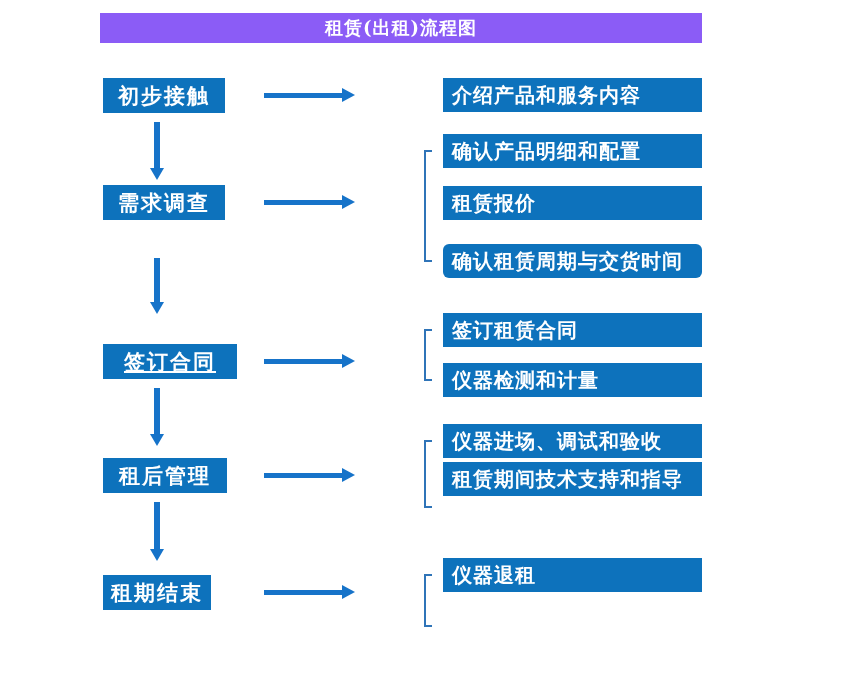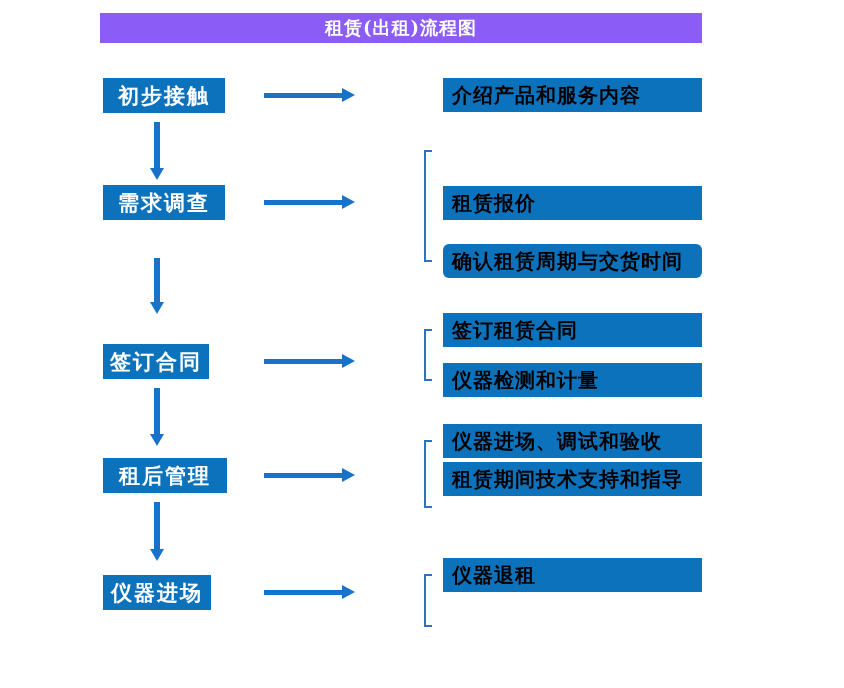--- a/index.html
+++ b/index.html
@@ -46,7 +46,7 @@
     width: 259px;
     height: 34px;
     background: #0d72bc;
-    color: #000000;
+    color: #ffffff;
     font-size: 20px;
     font-weight: bold;
     letter-spacing: 1px;

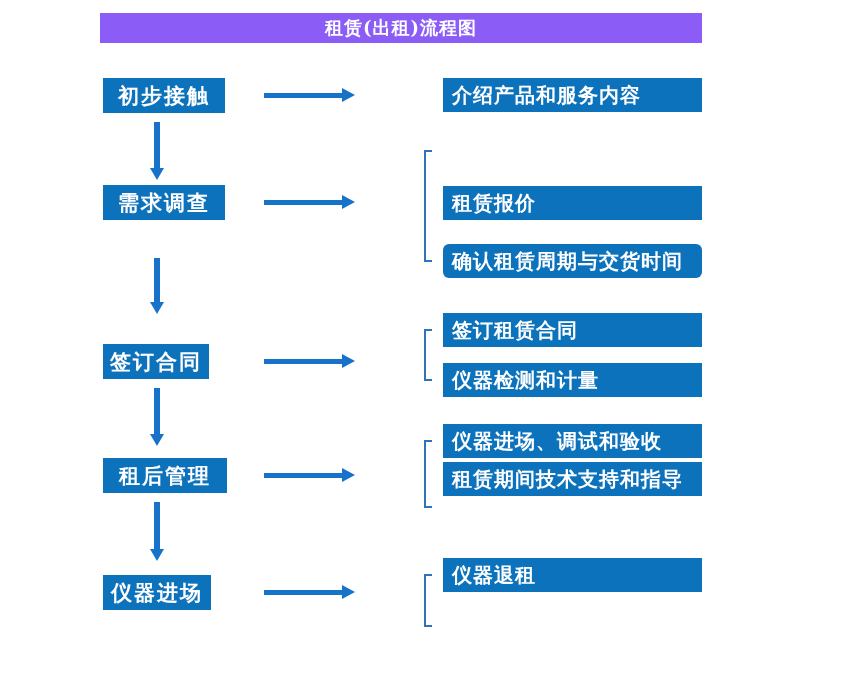--- a/index.html
+++ b/index.html
@@ -104,6 +104,7 @@
 
   <div class="output" style="top:78px;">介绍产品和服务内容</div>
 
+  <div class="output" style="top:134px;">确认产品明细和配置</div>
   <div class="output" style="top:186px;">租赁报价</div>
   <div class="output" style="top:244px;border-radius:6px;">确认租赁周期与交货时间</div>
 

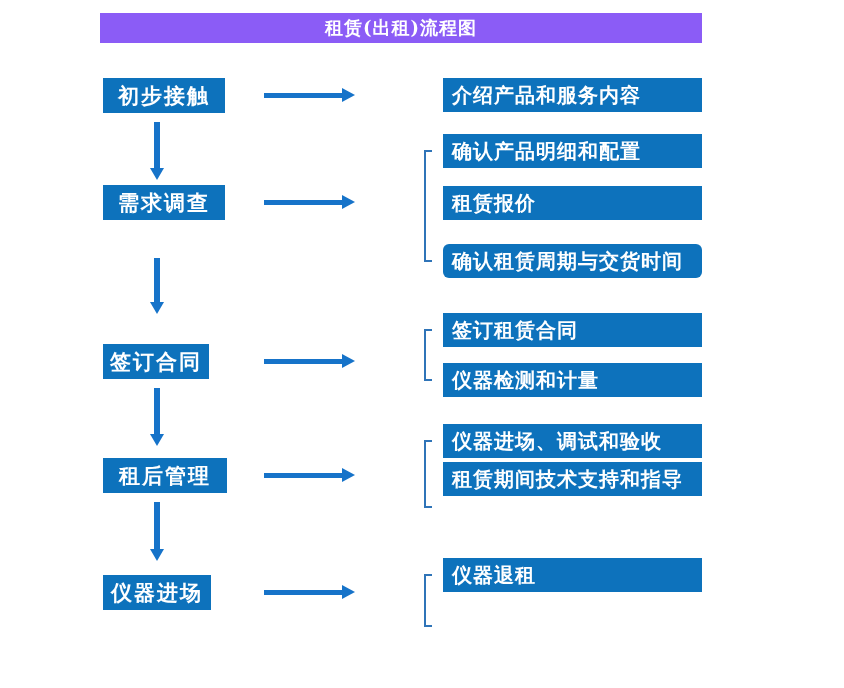--- a/index.html
+++ b/index.html
@@ -98,7 +98,7 @@
 
   <div class="stage" style="left:103px; top:78px;  width:122px;">初步接触</div>
   <div class="stage" style="left:103px; top:185px; width:122px;">需求调查</div>
-  <div class="stage" style="left:103px; top:344px; width:106px;">签订合同</div>
+  <div class="stage" style="left:103px; top:344px; width:134px;text-decoration:underline;">签订合同</div>
   <div class="stage" style="left:103px; top:458px; width:124px;">租后管理</div>
   <div class="stage" style="left:103px; top:575px; width:108px;">仪器进场</div>
 

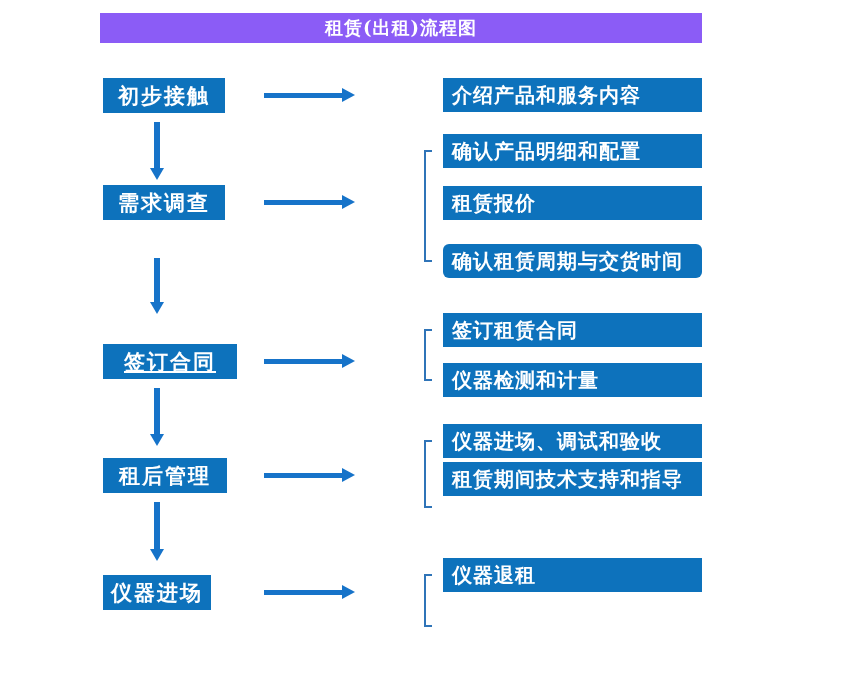--- a/index.html
+++ b/index.html
@@ -100,7 +100,7 @@
   <div class="stage" style="left:103px; top:185px; width:122px;">需求调查</div>
   <div class="stage" style="left:103px; top:344px; width:134px;text-decoration:underline;">签订合同</div>
   <div class="stage" style="left:103px; top:458px; width:124px;">租后管理</div>
-  <div class="stage" style="left:103px; top:575px; width:108px;">仪器进场</div>
+  <div class="stage" style="left:103px; top:575px; width:108px;">租期结束</div>
 
   <div class="output" style="top:78px;">介绍产品和服务内容</div>
 

